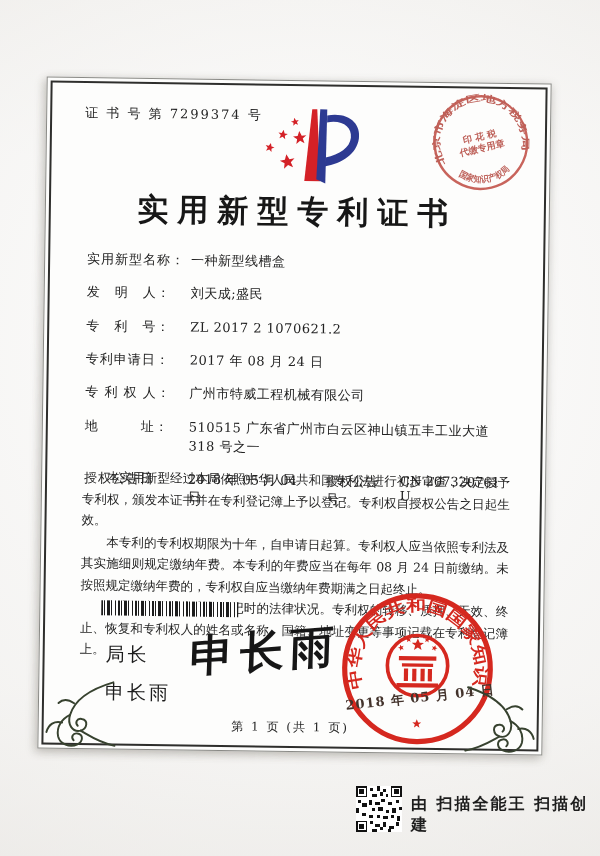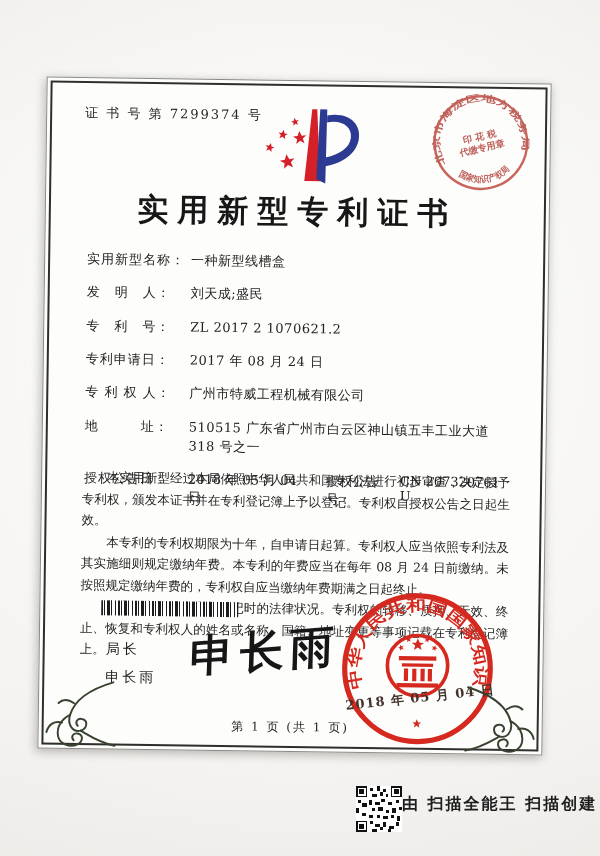--- a/index.html
+++ b/index.html
@@ -62,7 +62,7 @@
       #1c1c1c 10px,#1c1c1c 11px,#fff 11px,#fff 14px,
       #1c1c1c 14px,#1c1c1c 15px,#fff 15px,#fff 17px);
   }
-  .sig-block { position:absolute; left:66px; top:556px; font-size:14px; color:#1c1c1c; letter-spacing:3px; line-height:2; font-family:"DejaVu Sans","Liberation Sans",sans-serif; }
+  .sig-block { position:absolute; left:66px; top:556px; font-size:19px; color:#1c1c1c; letter-spacing:3px; line-height:2; font-family:"DejaVu Sans","Liberation Sans",sans-serif; }
   .autograph {
     position:absolute; left:150px; top:540px; width:190px;
     font-size:44px; font-weight:600; color:#161616;

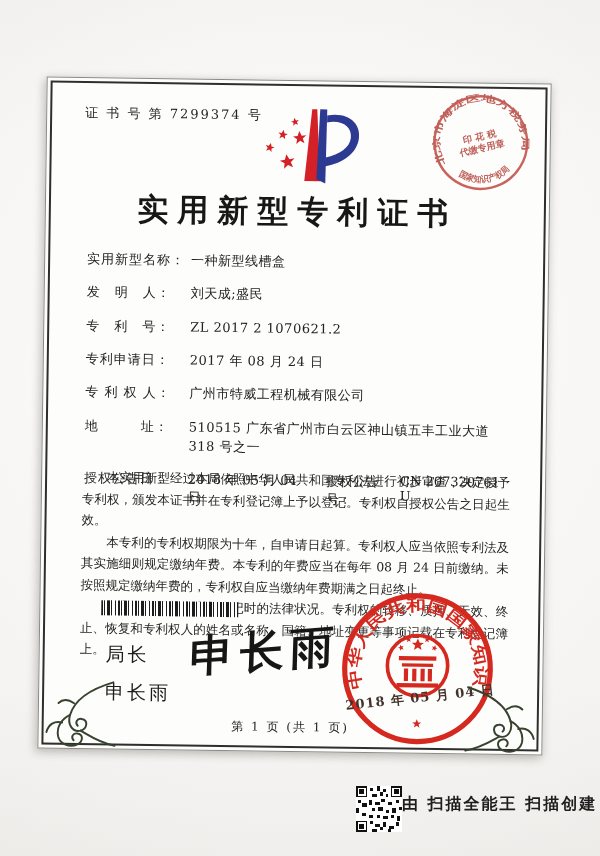--- a/index.html
+++ b/index.html
@@ -85,7 +85,7 @@
   .scanner-mark { position:absolute; left:356px; top:786px; display:flex; align-items:flex-start; }
   .qr { width:46px; height:46px; flex:none; }
   .scanner-text {
-    margin-top:8px;
+    margin-left:9px; margin-top:8px;
     font-size:16px; color:#1d1d1d; letter-spacing:2px; font-weight:bold;
     font-family:"DejaVu Sans","Liberation Sans",sans-serif;
   }

